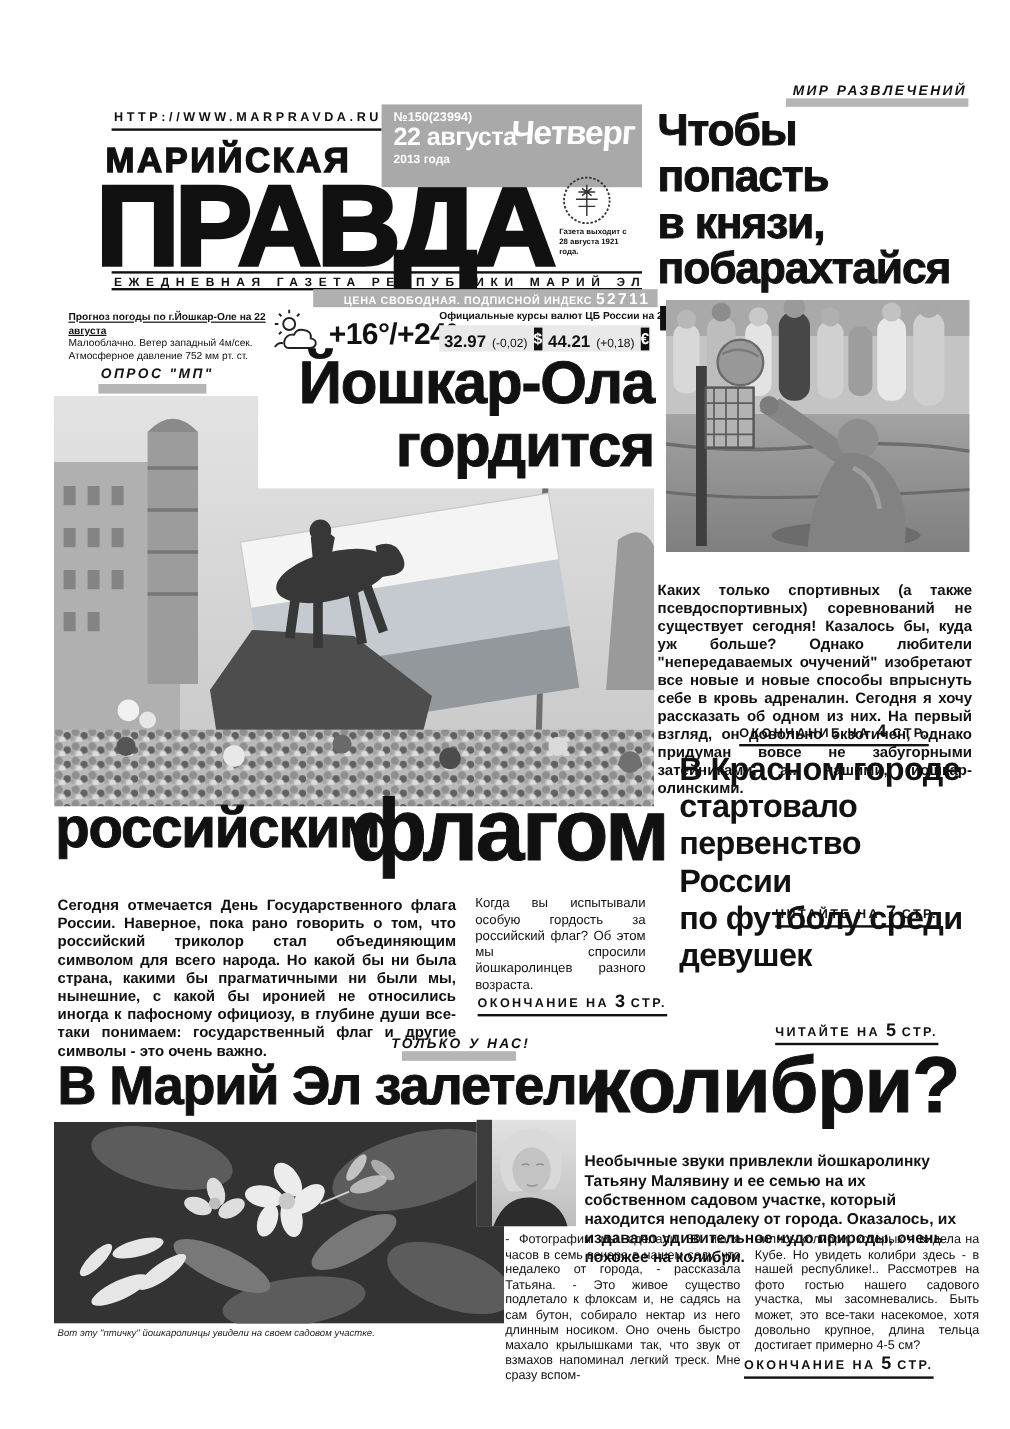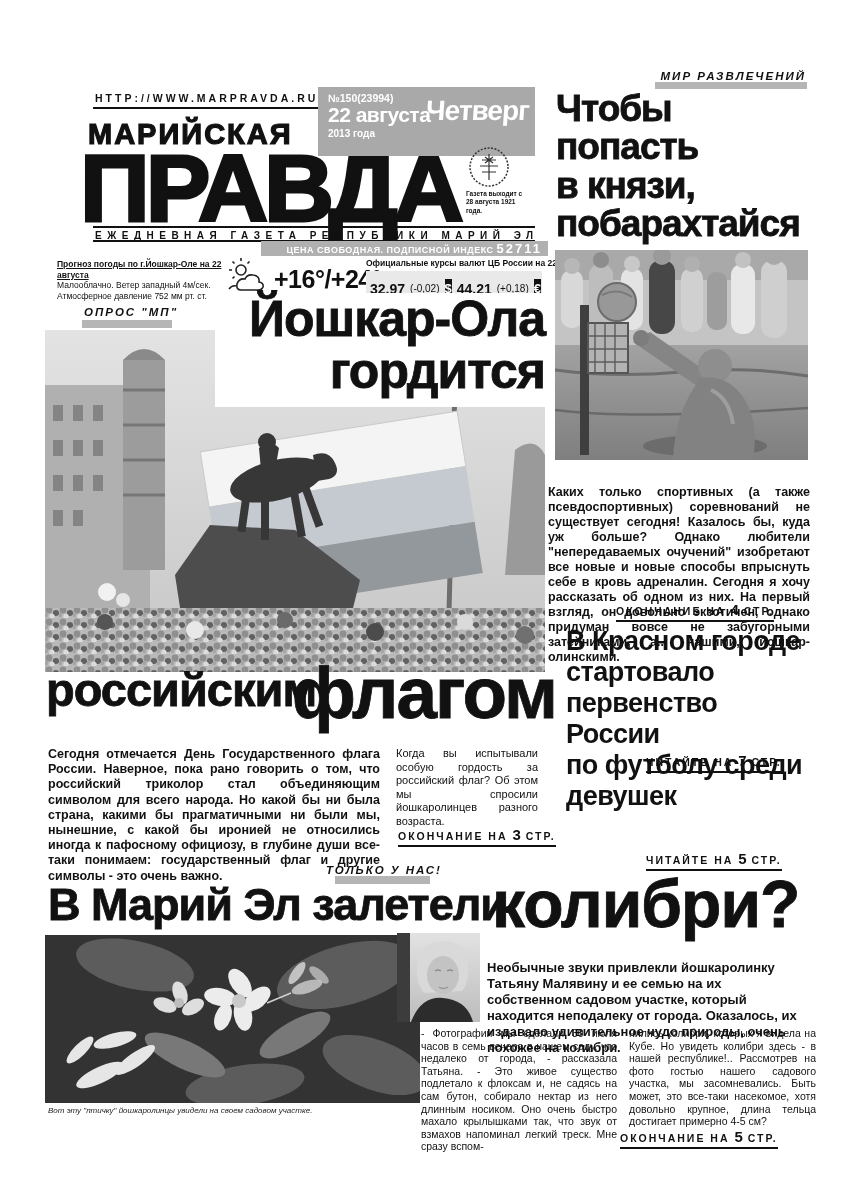--- a/index.html
+++ b/index.html
@@ -213,7 +213,7 @@
   <div class="abs kicker" style="right:36px; top:70px;">МИР РАЗВЛЕЧЕНИЙ</div>
   <div class="abs kbar" style="left:655px; top:82px; width:152px; height:7px;"></div>
 
-  <div class="abs" style="left:548px; top:90px; width:262px;margin-left:8px;">
+  <div class="abs" style="left:548px; top:90px; width:262px;">
     <div class="hl-big" style="font-size:37px;">Чтобы попасть</div>
     <div class="hl-big" style="font-size:37px;">в князи,</div>
     <div class="hl-big" style="font-size:37px;">побарахтайся</div>

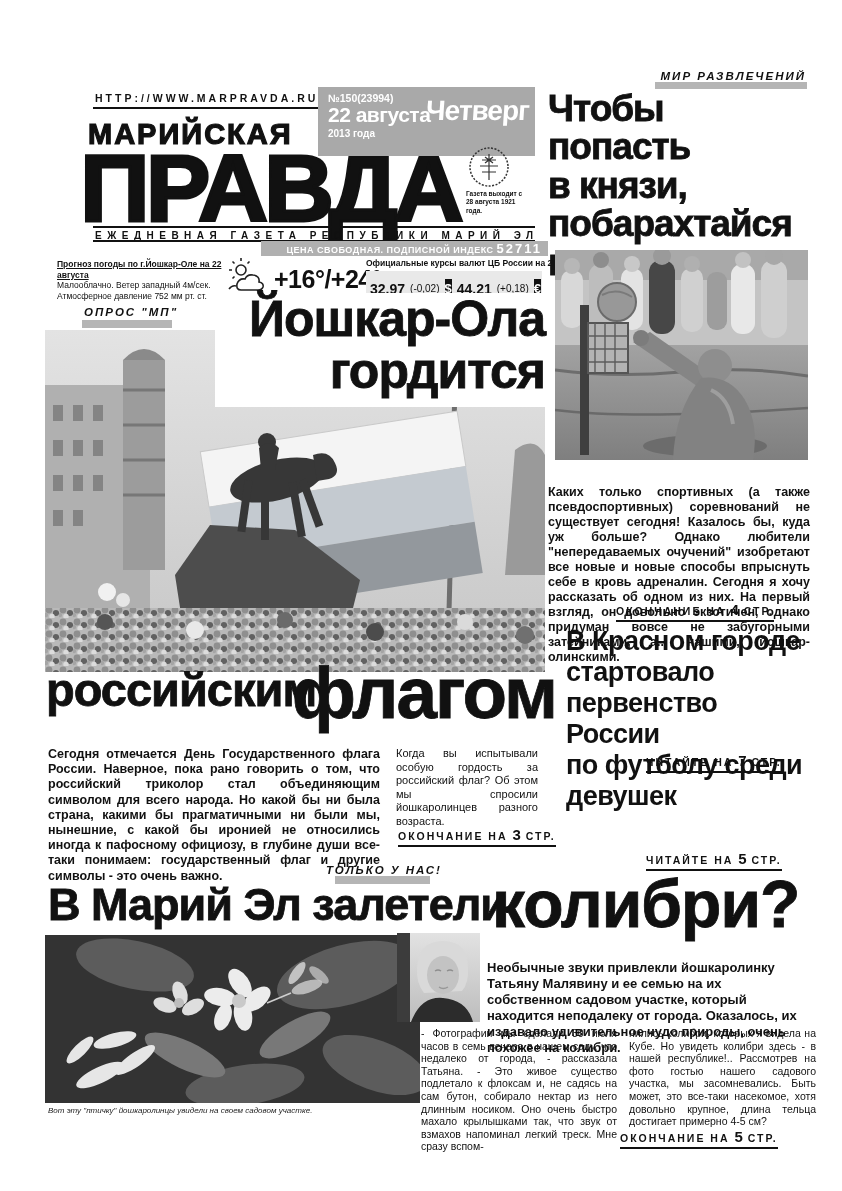--- a/index.html
+++ b/index.html
@@ -28,7 +28,7 @@
   .winfo .t { font-weight:bold; text-decoration:underline; }
   .temp { font-size:25px; font-weight:bold; letter-spacing:-.5px; }
   .curhead { font-size:8.5px; font-weight:bold; white-space:nowrap; }
-  .currow { background:#e9e9e9; display:flex; align-items:center; gap:5px; padding:8px 4px; }
+  .currow { background:#e9e9e9; display:flex; align-items:flex-end; gap:5px; padding:2px 4px; }
   .curval { font-size:14px; font-weight:bold; }
   .curchg { font-size:10px; }
   .curbadge { width:20px; height:19px; background:#111; color:#fff; font-weight:bold; font-size:13px; text-align:center; line-height:19px; }

